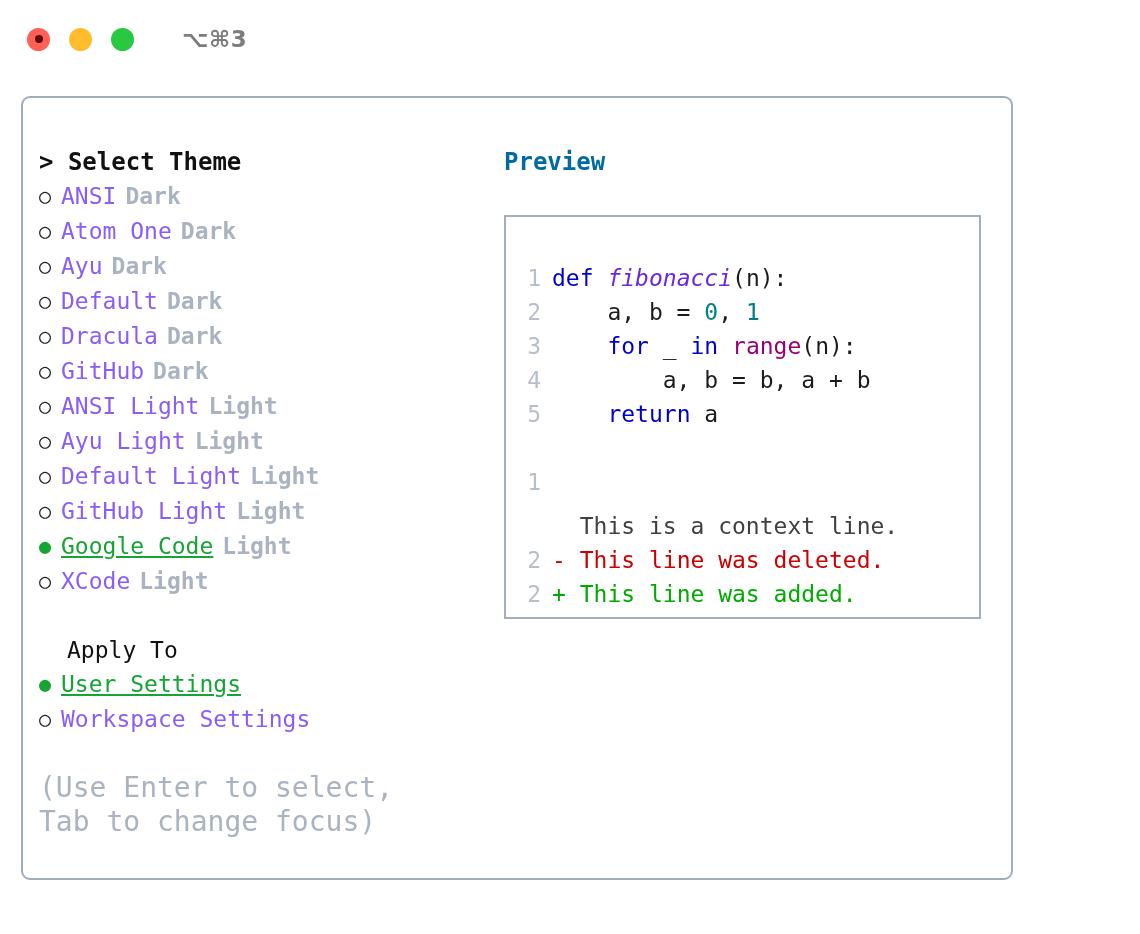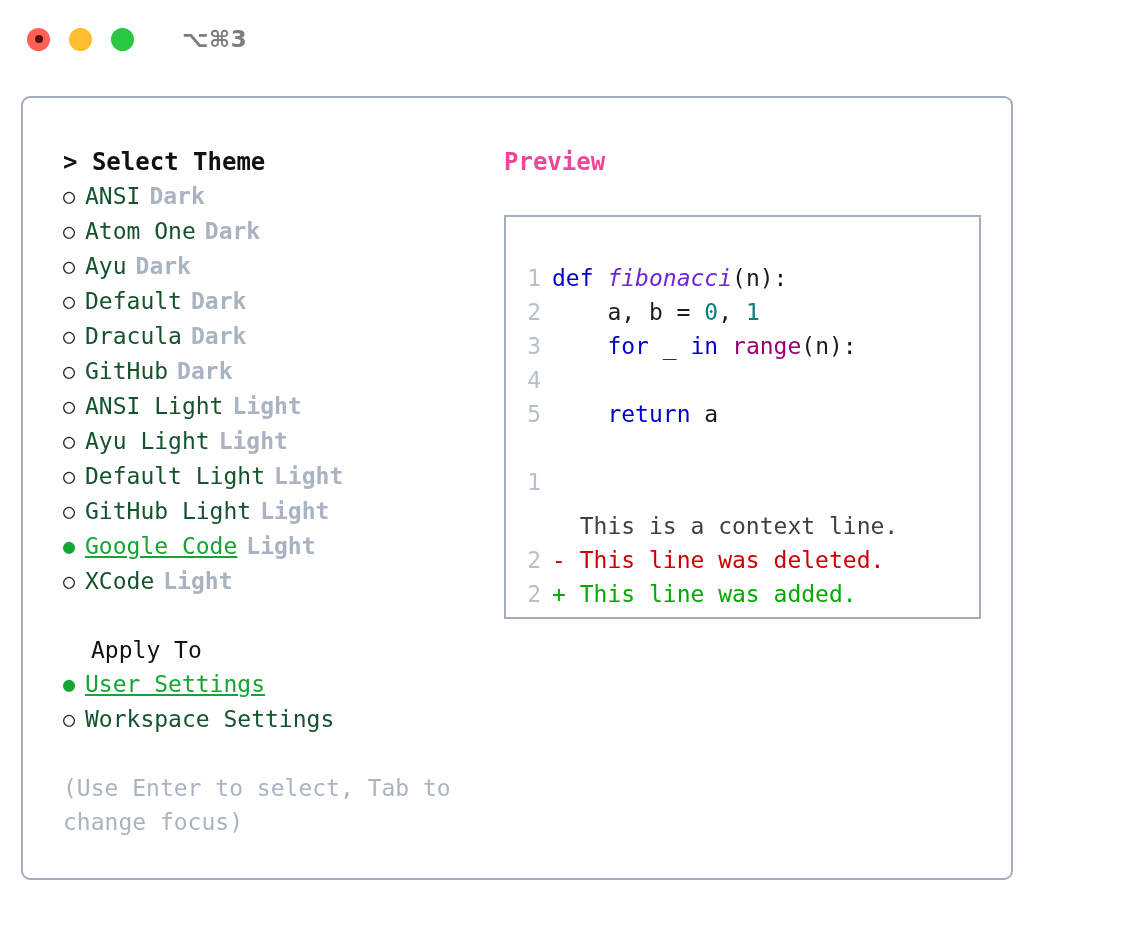--- a/index.html
+++ b/index.html
@@ -84,7 +84,6 @@
     left: 16px;
     top: 47px;
     width: 440px;
-    margin-left: 24px;
   }
   .section-head {
     font-size: 24px;

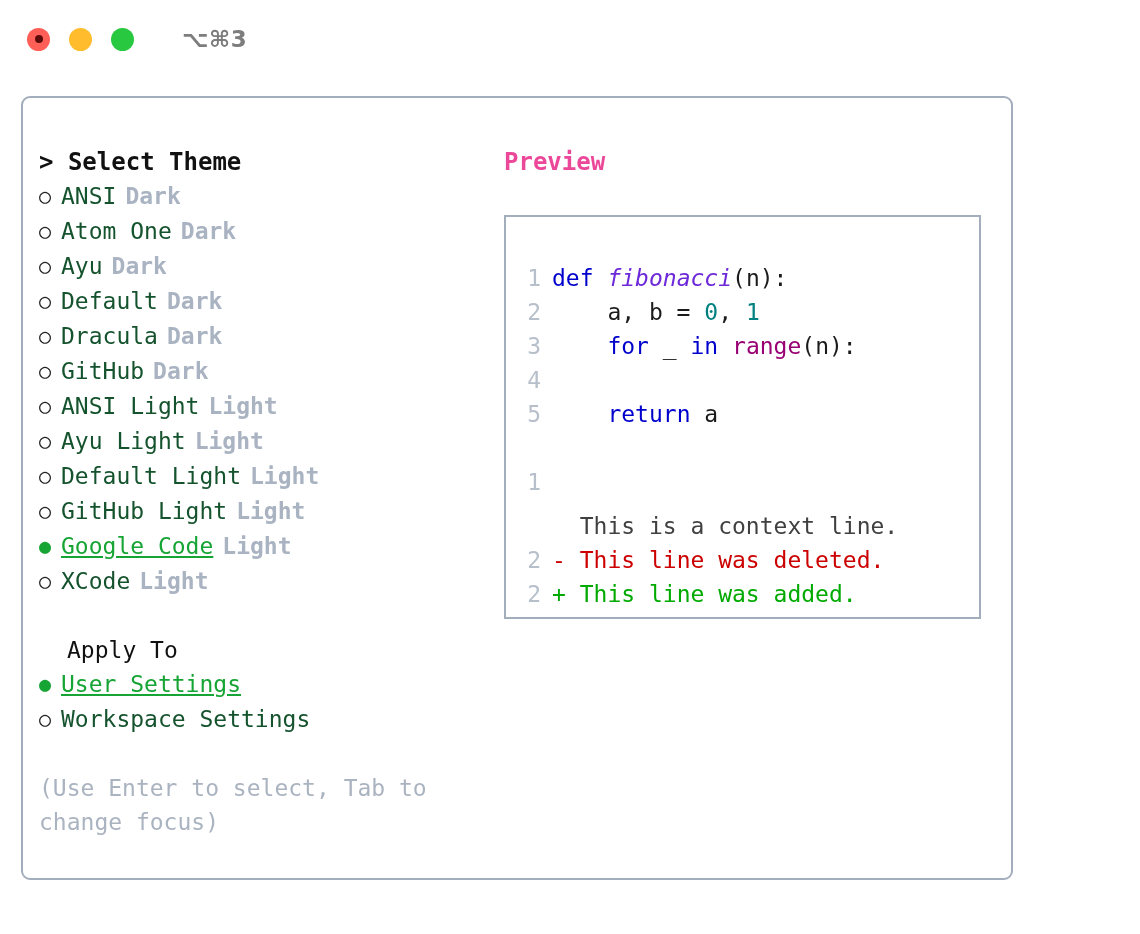--- a/index.html
+++ b/index.html
@@ -153,7 +153,7 @@
   .preview-title {
     font-size: 24px;
     font-weight: 700;
-    color: #ec4899;
+    color: #0369a1;
     line-height: 34px;
     margin-bottom: 36px;
   }

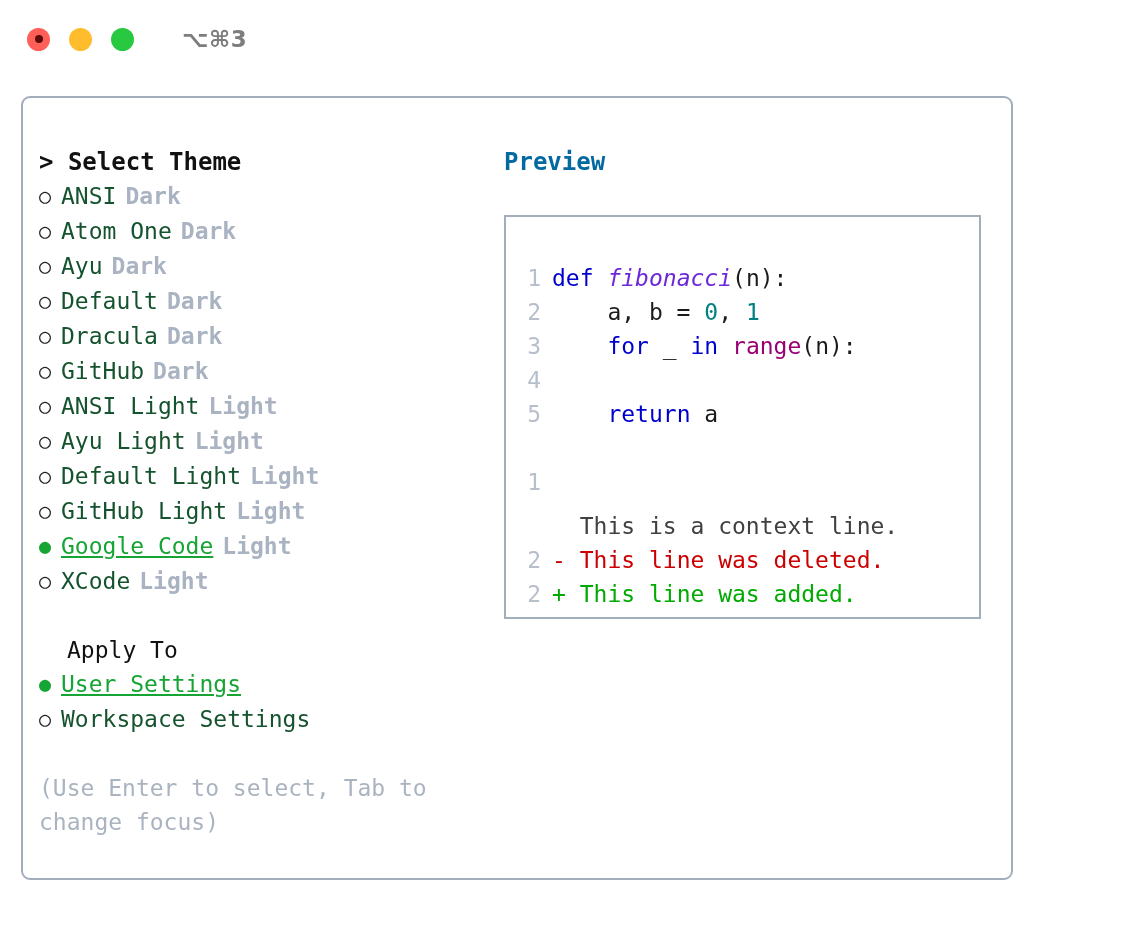--- a/index.html
+++ b/index.html
@@ -116,7 +116,7 @@
     top: -1px;
   }
   .bullet.sel { color: #16a434; }
-  .opt-name { color: #14532d; }
+  .opt-name { color: #8b5cf6; }
   .opt-row.selected .opt-name { color: #16a434; text-decoration: underline; }
   .opt-kind {
     color: #a9b3c1;

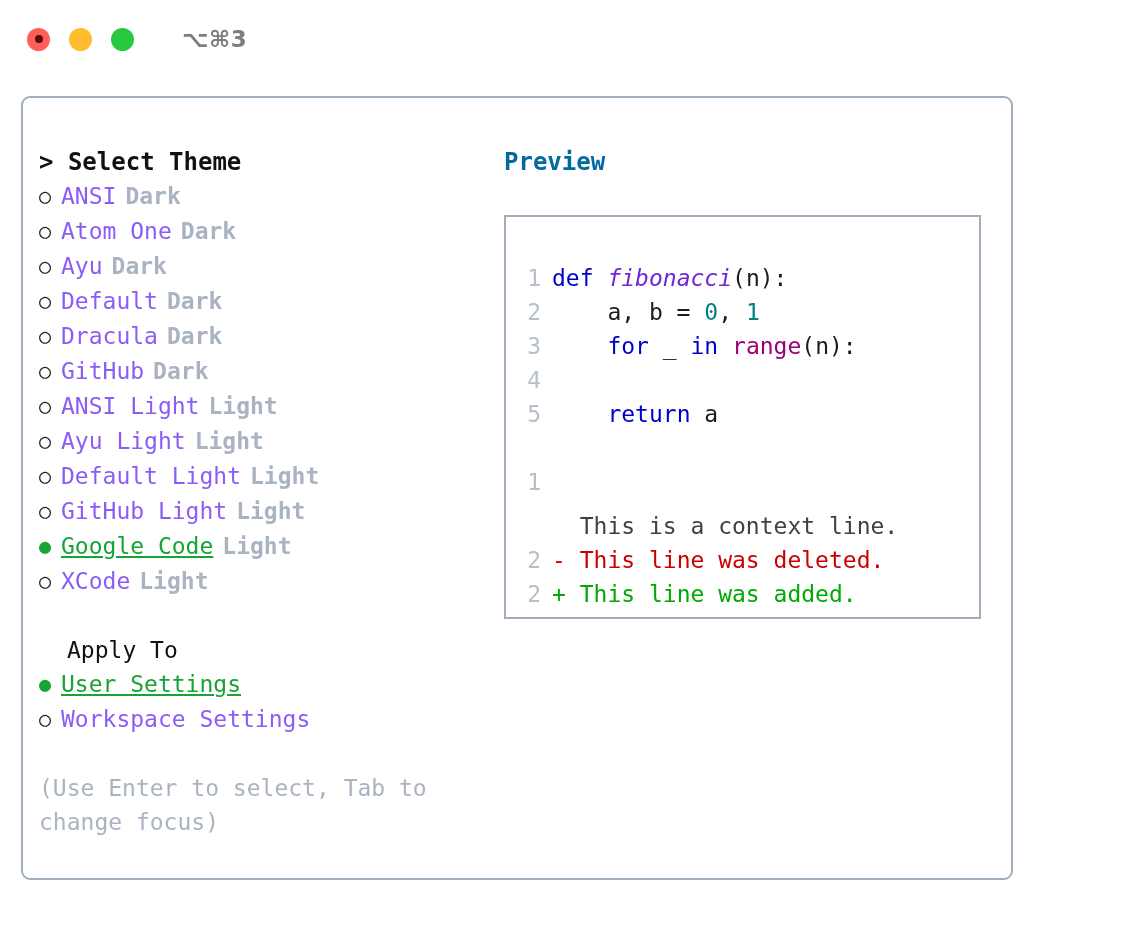--- a/index.html
+++ b/index.html
@@ -251,7 +251,7 @@
             <div class="code-line"><span class="lineno">1</span><span class="code-text"><span class="tok-kw">def</span><span class="tok-plain"> </span><span class="tok-fn">fibonacci</span><span class="tok-plain">(n):</span></span></div>
             <div class="code-line"><span class="lineno">2</span><span class="code-text"><span class="tok-plain">    a, b = </span><span class="tok-num">0</span><span class="tok-plain">, </span><span class="tok-num">1</span></span></div>
             <div class="code-line"><span class="lineno">3</span><span class="code-text"><span class="tok-plain">    </span><span class="tok-kw">for</span><span class="tok-plain"> _ </span><span class="tok-kw">in</span><span class="tok-plain"> </span><span class="tok-builtin">range</span><span class="tok-plain">(n):</span></span></div>
-            <div class="code-line"><span class="lineno">4</span></div>
+            <div class="code-line"><span class="lineno">4</span><span class="code-text"><span class="tok-plain">        a, b = b, a + b</span></span></div>
             <div class="code-line"><span class="lineno">5</span><span class="code-text"><span class="tok-plain">    </span><span class="tok-kw">return</span><span class="tok-plain"> a</span></span></div>
           </div>
         <div class="blank-line"></div>

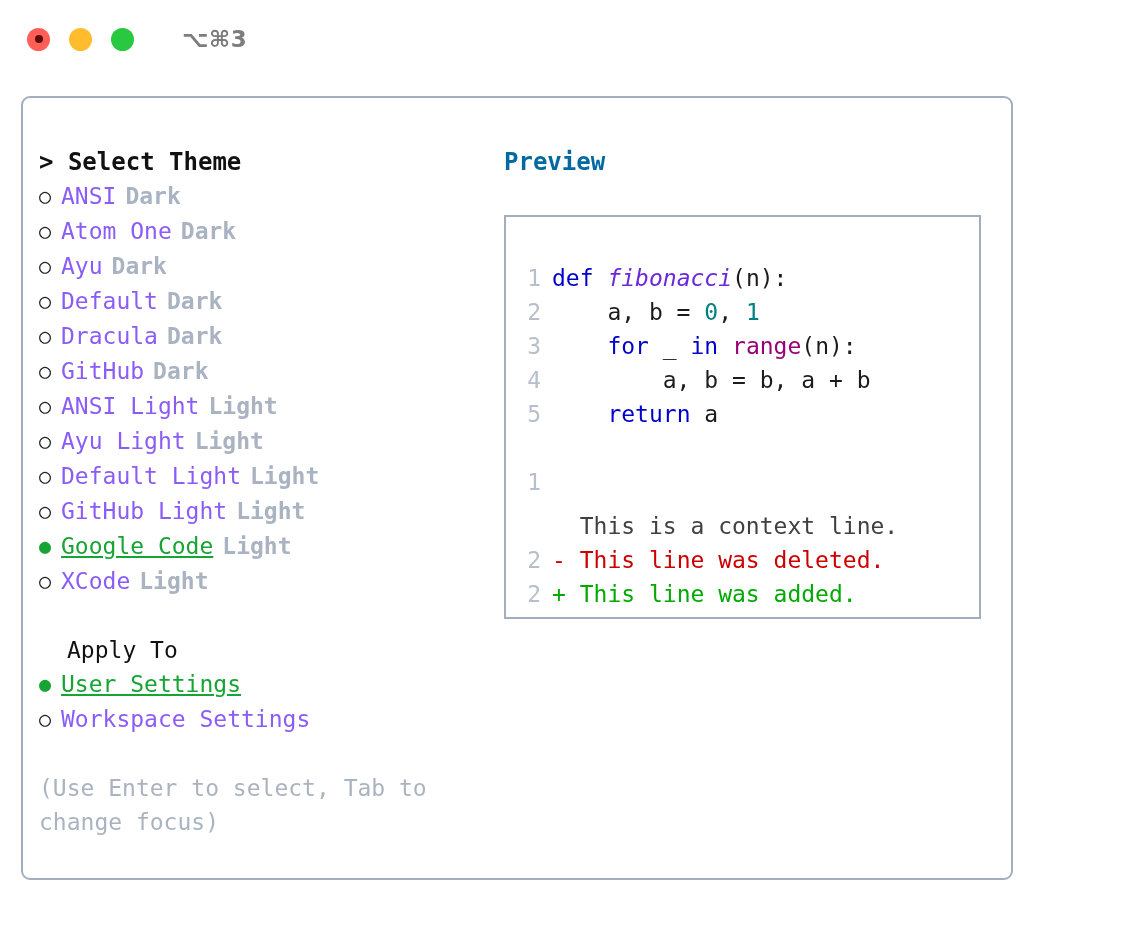--- a/index.html
+++ b/index.html
@@ -136,7 +136,7 @@
 
   .hint {
     color: #aab3c0;
-    font-size: 23px;
+    font-size: 28px;
     line-height: 34px;
     width: 412px;
     white-space: pre-wrap;

